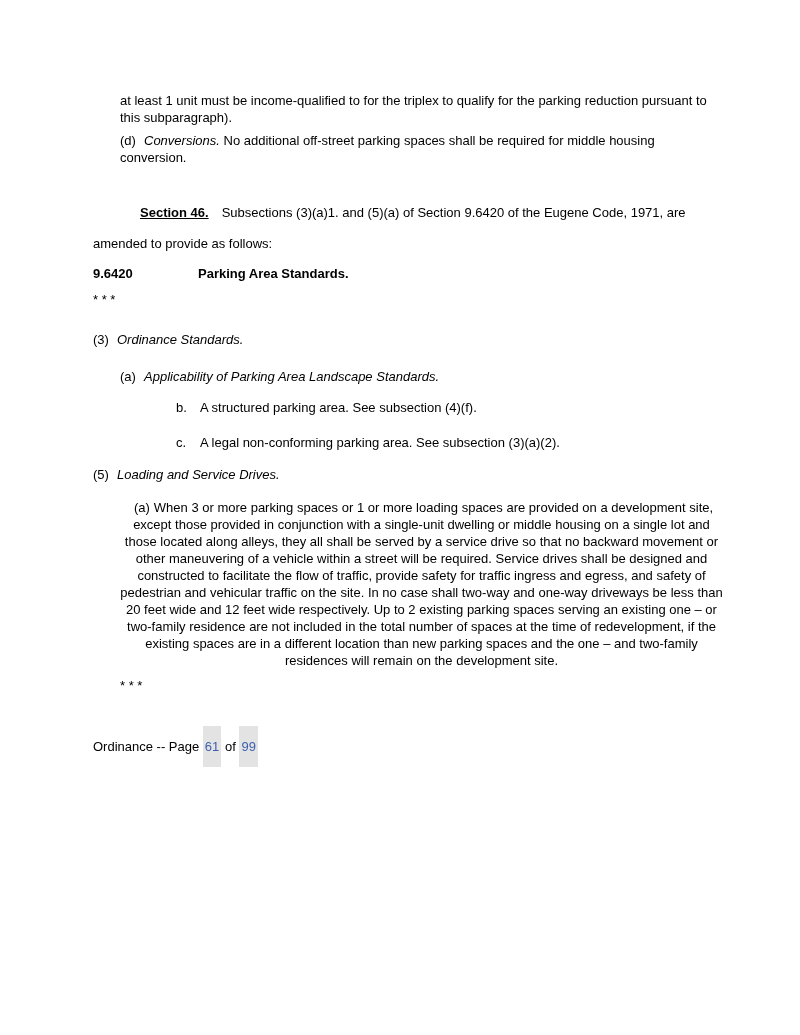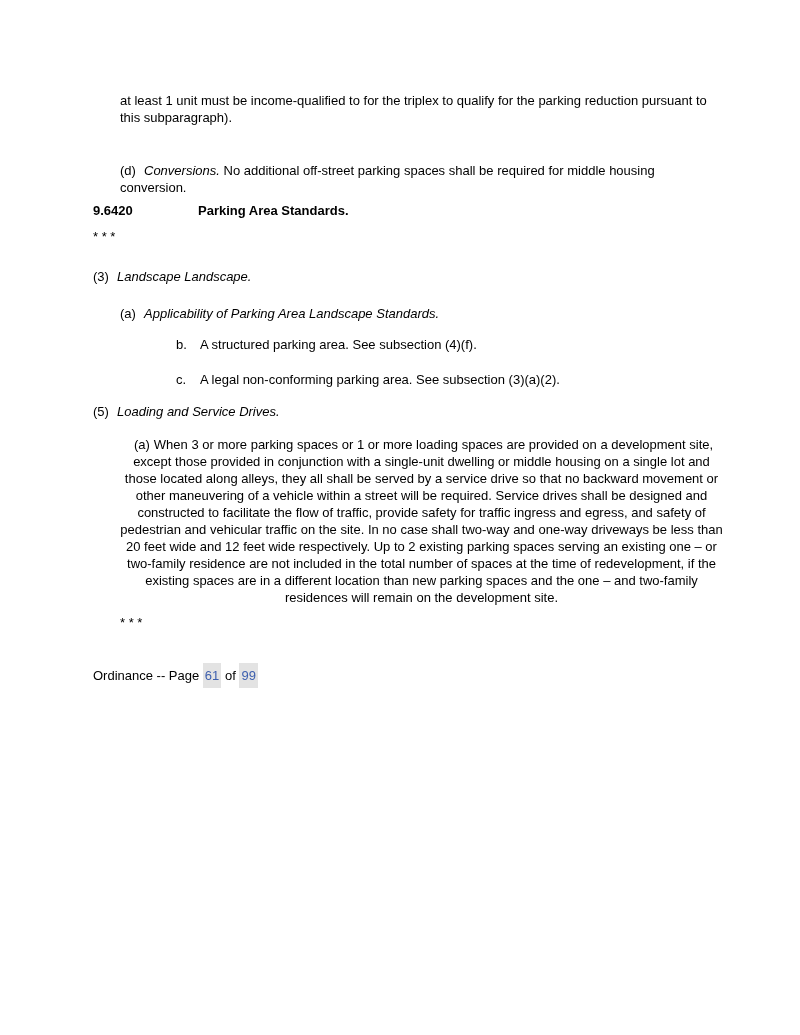--- a/index.html
+++ b/index.html
@@ -38,7 +38,7 @@
   }
   .code-head { font-weight: bold; }
   .code-num { display: inline-block; width: 105px; }
-  .mt-d     { margin-top: 36px; }
+  .mt-d     { margin-top: 6px; }
   .mt-sec46 { margin-top: 31px; }
   .mt-code  { margin-top: 6px; }
   .mt-ast1  { margin-top: 9px; }

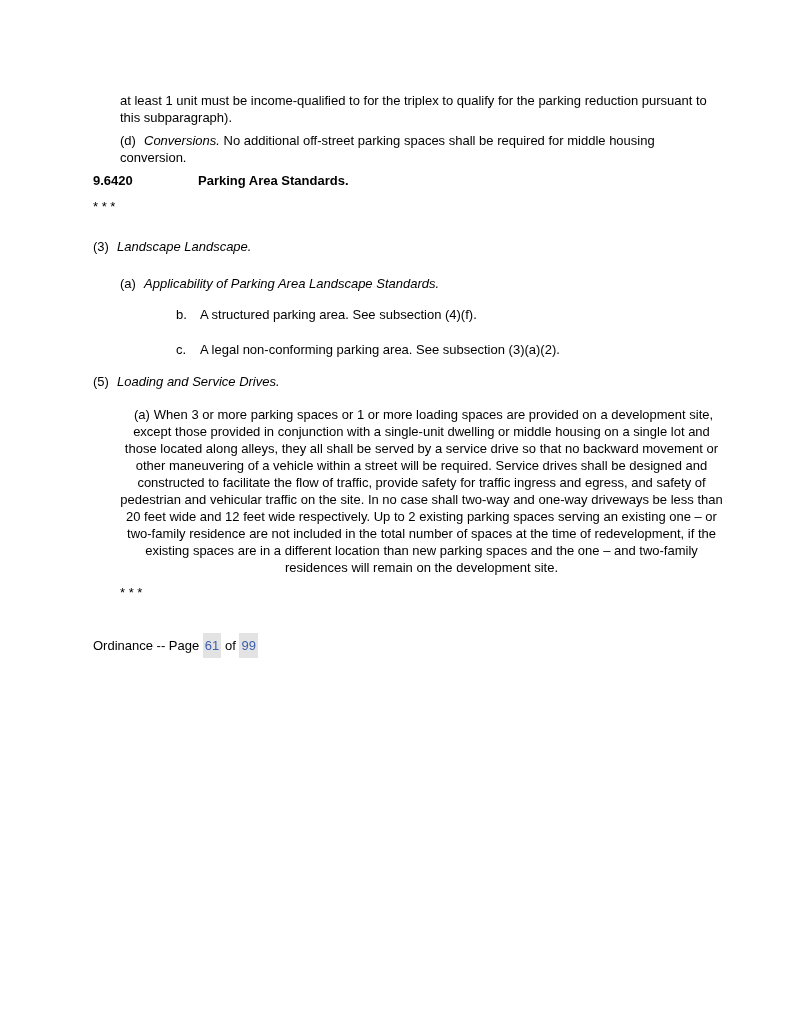--- a/index.html
+++ b/index.html
@@ -69,6 +69,7 @@
 
   <p class="ind1 mt-d"><span class="num">(d)</span><span class="it">Conversions.</span> <span>No additional off-street parking spaces shall be required for middle housing conversion.</span></p>
 
+  <p class="sec-para mt-sec46"><span class="sec-label">Section 46.</span><span>Subsections (3)(a)1. and (5)(a) of Section 9.6420 of the Eugene Code, 1971, are amended to provide as follows:</span></p>
 
   <p class="code-head mt-code"><span class="code-num">9.6420</span><span>Parking Area Standards.</span></p>
 

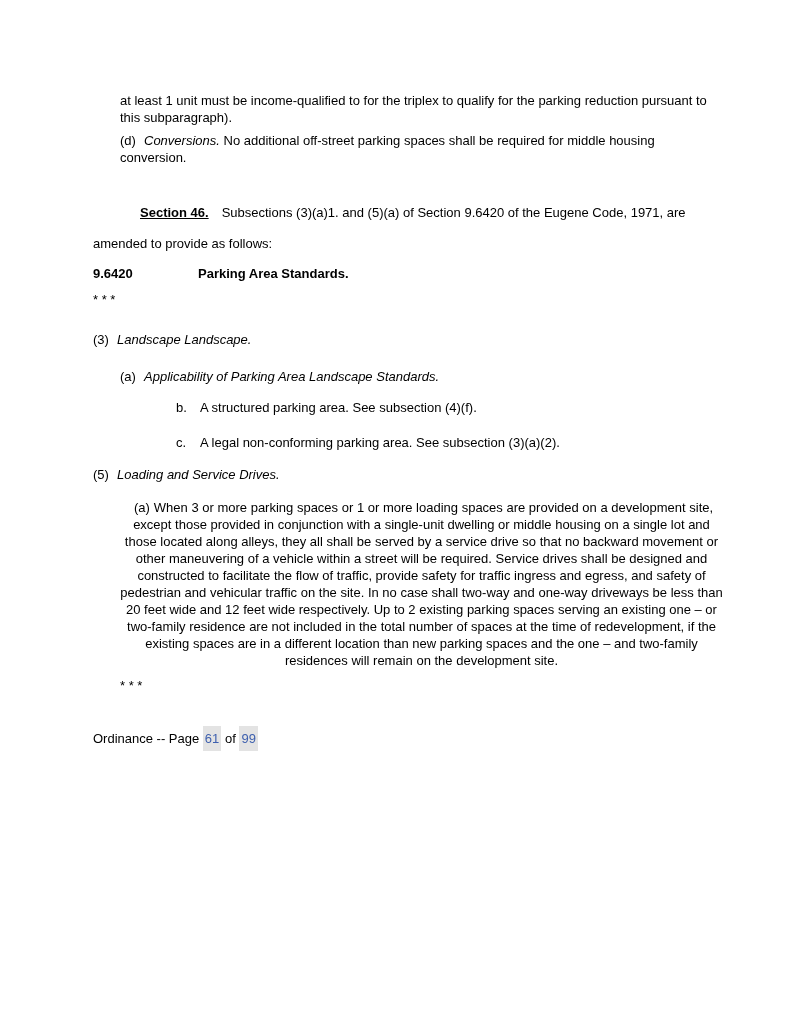--- a/index.html
+++ b/index.html
@@ -75,7 +75,7 @@
 
   <p class="mt-ast1"><span>* * *</span></p>
 
-  <p class="mt-i3"><span class="num">(3)</span><span class="it">Landscape Landscape.</span></p>
+  <p class="mt-i3"><span class="num">(3)</span><span class="it">Ordinance Standards.</span></p>
 
   <p class="ind1 mt-i3a"><span class="num">(a)</span><span class="it">Applicability of Parking Area Landscape Standards.</span></p>
 

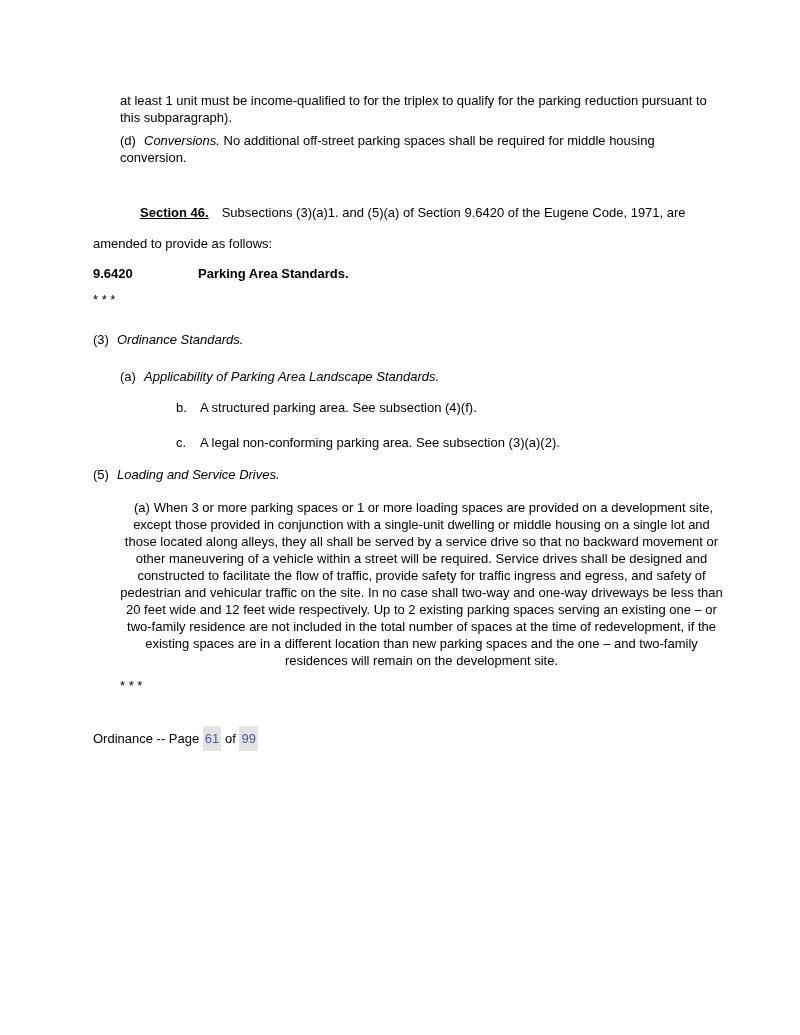--- a/index.html
+++ b/index.html
@@ -57,7 +57,7 @@
     display: inline-block;
     background: var(--field-bg);
     color: var(--field-text);
-    padding: 4px 2px;
+    padding: 12px 2px;
   }
 </style>
 </head>

